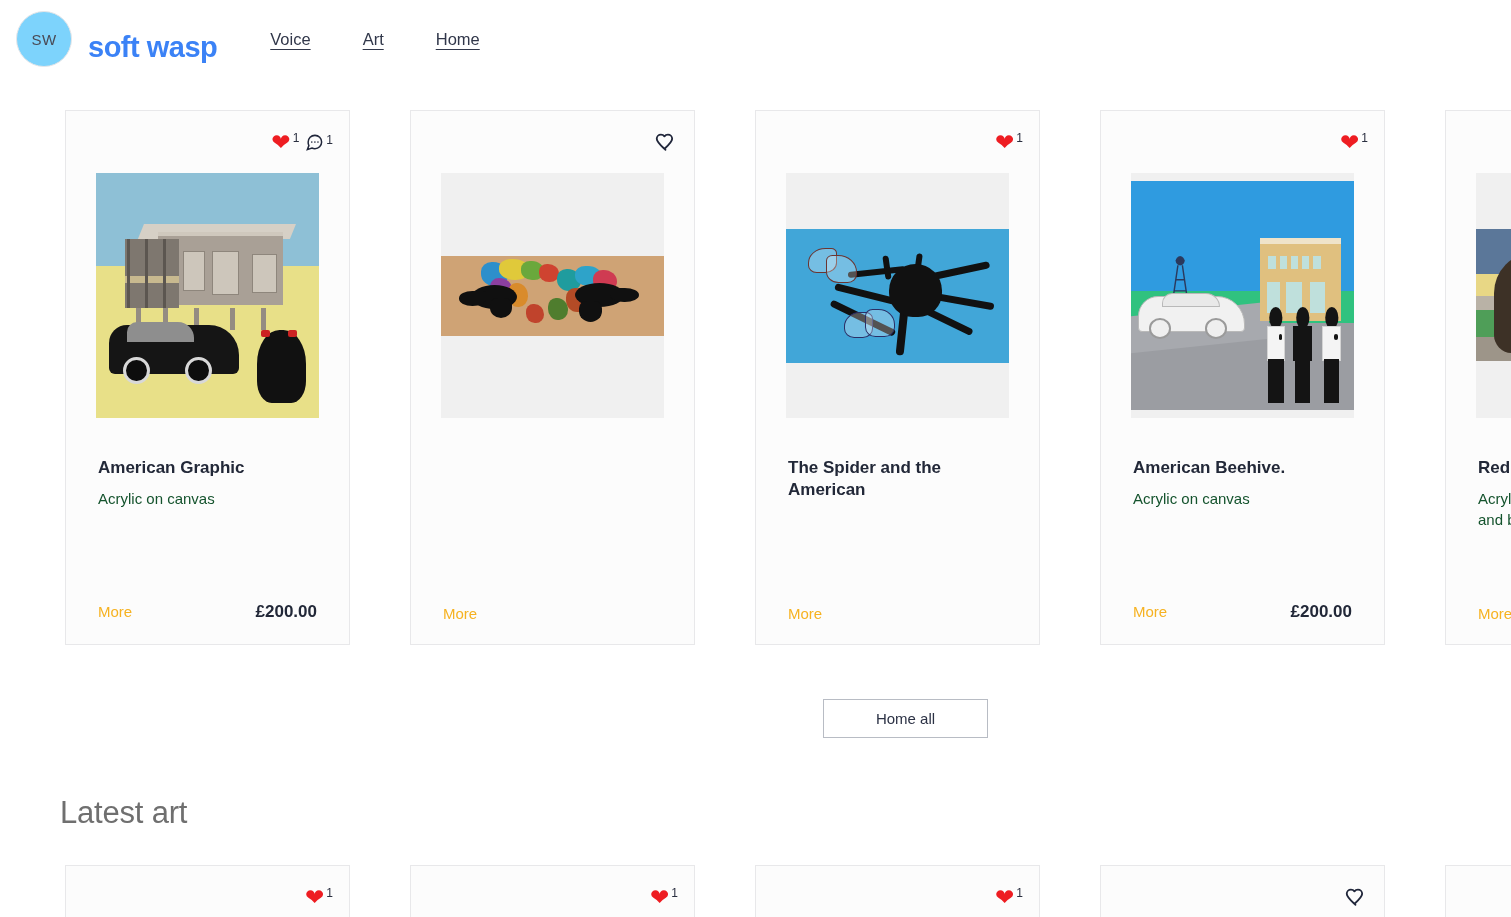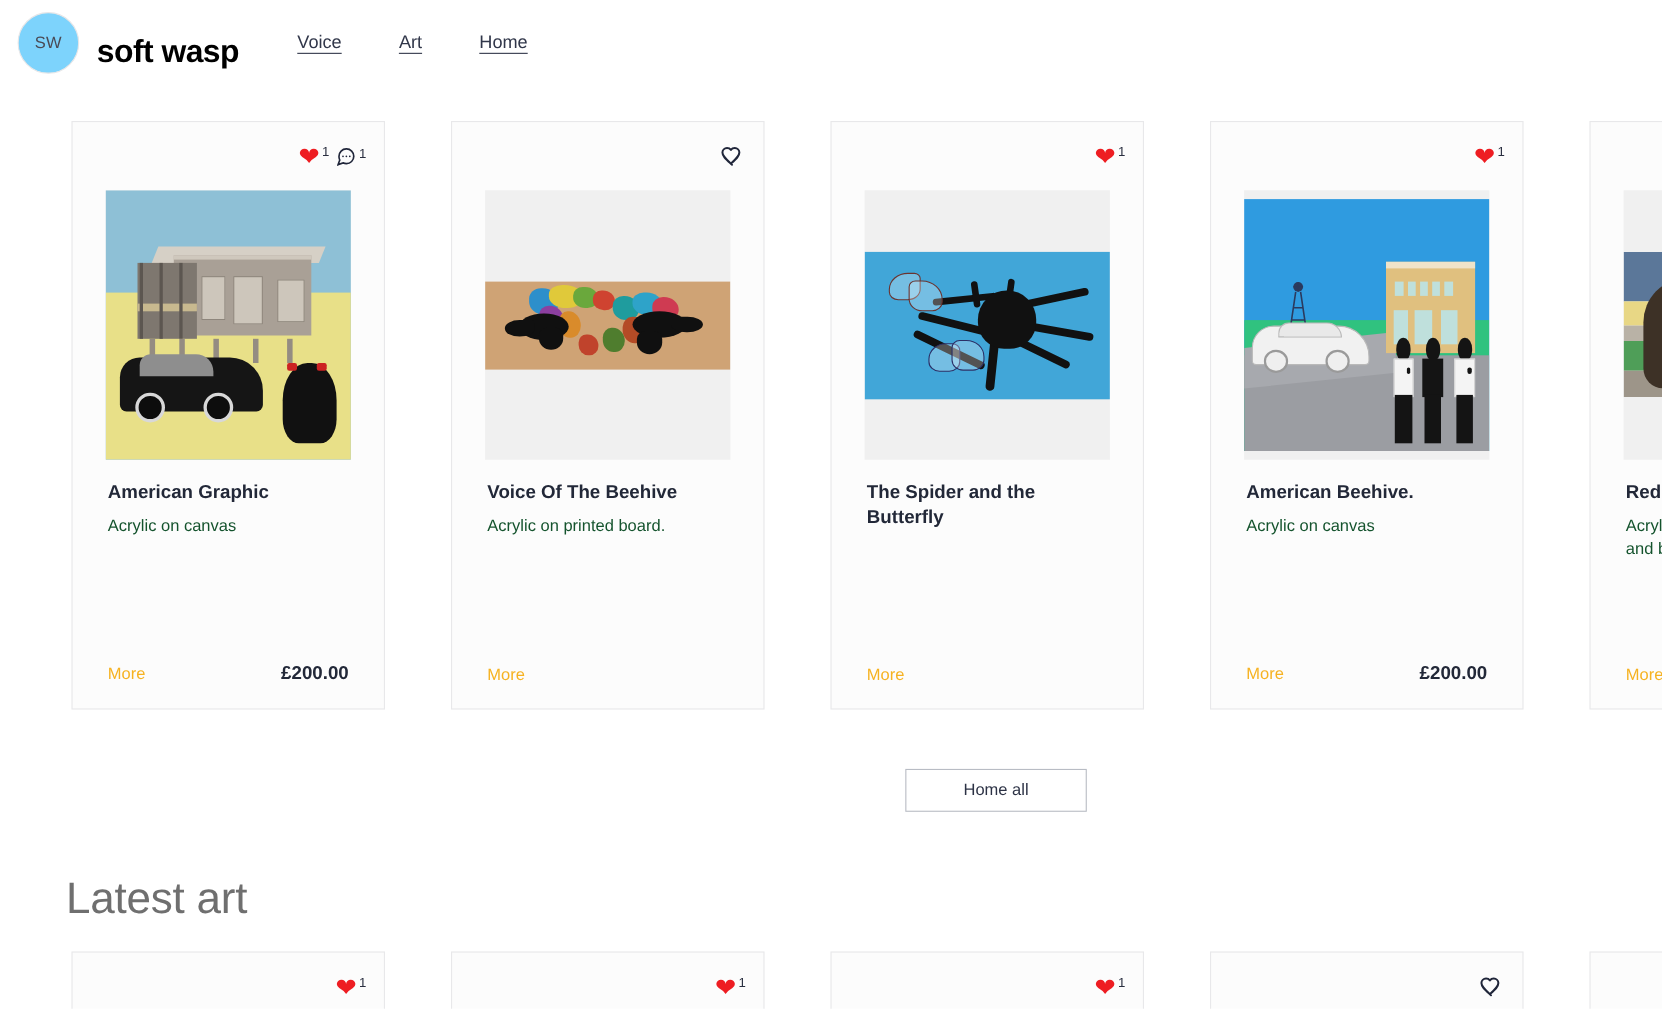--- a/index.html
+++ b/index.html
@@ -44,7 +44,7 @@
     margin-left: 16px;
     font-size: 29px;
     font-weight: bold;
-    color: #000000;
+    color: #3b82f6;
     letter-spacing: -0.5px;
     white-space: nowrap;
     margin-top: 16px;

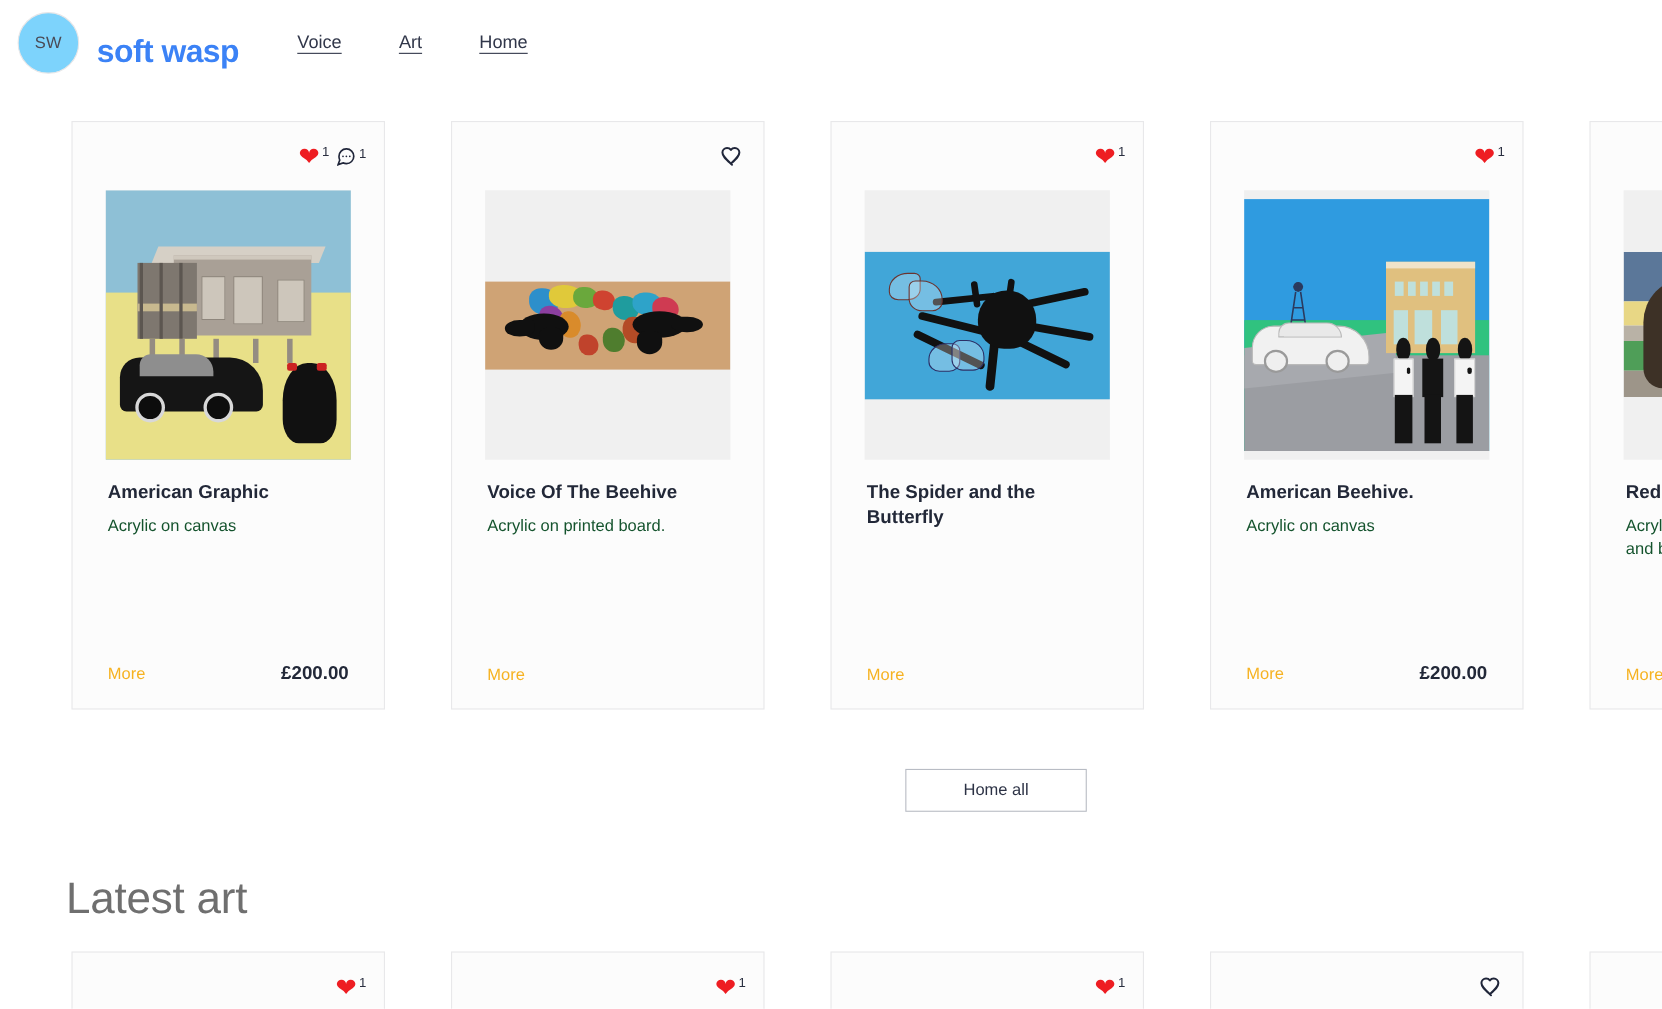--- a/index.html
+++ b/index.html
@@ -142,6 +142,7 @@
     font-weight: bold;
     color: #222838;
     line-height: 22px;
+    margin-top: 20px;
   }
   .card-sub {
     margin-top: 9px;

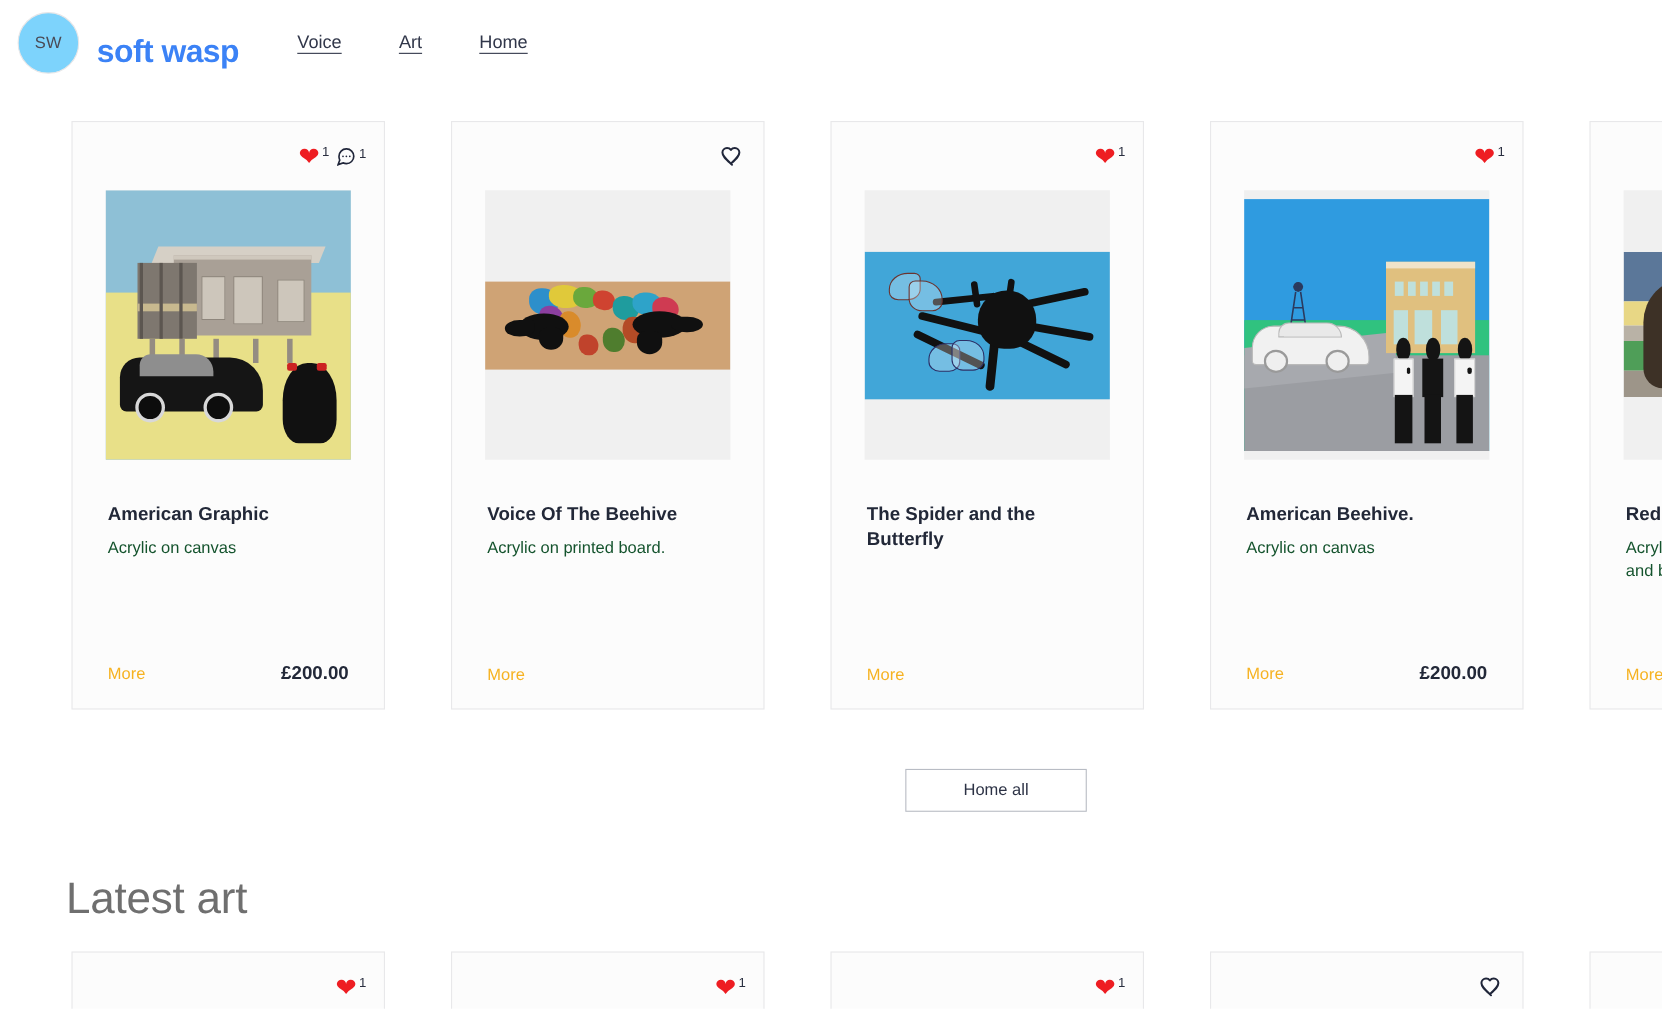--- a/index.html
+++ b/index.html
@@ -357,10 +357,6 @@
         <div class="bee-body" style="left:62%; top:56%; width:10%; height:26%; border-radius:40% 40% 60% 60%;"></div>
       </div>
     </div>
-    <div class="card-body">
-      <div class="card-title">Voice Of The Beehive</div>
-      <div class="card-sub">Acrylic on printed board.</div>
-    </div>
     <div class="card-foot">
       <span class="more-link">More</span>
       <span class="price"></span>

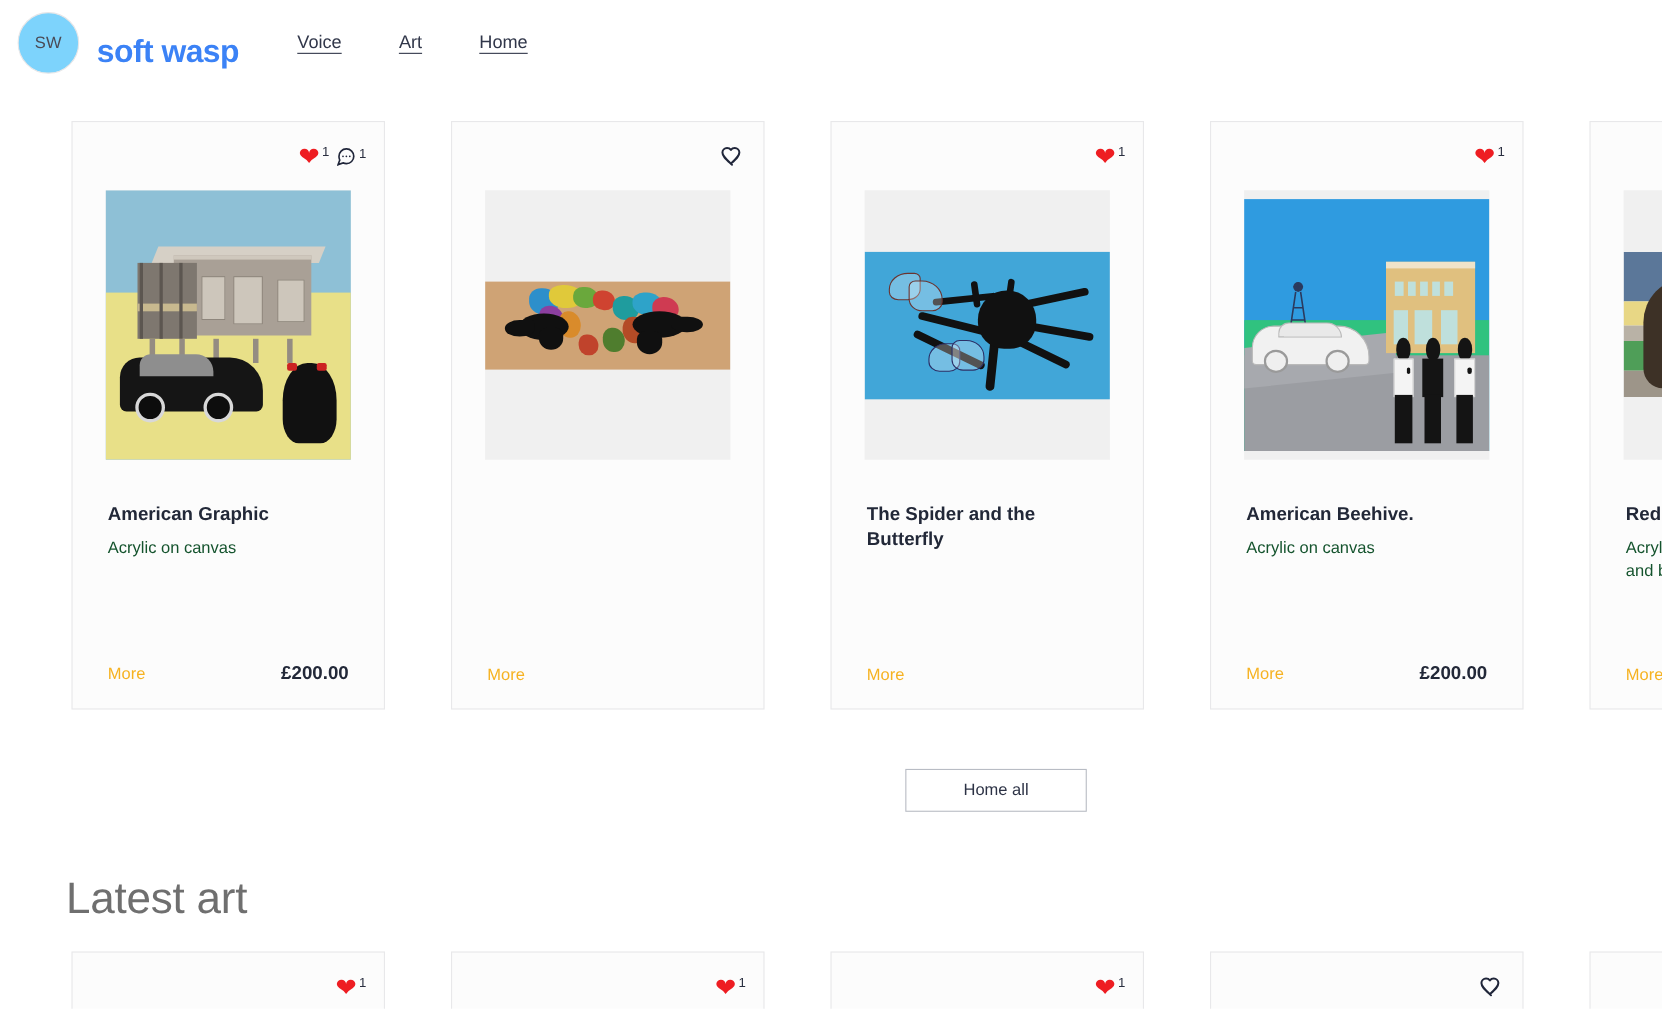--- a/index.html
+++ b/index.html
@@ -393,7 +393,7 @@
       </div>
     </div>
     <div class="card-body">
-      <div class="card-title">The Spider and the Butterfly</div>
+      <div class="card-title">The Spider and the American</div>
       <div class="card-sub"></div>
     </div>
     <div class="card-foot">

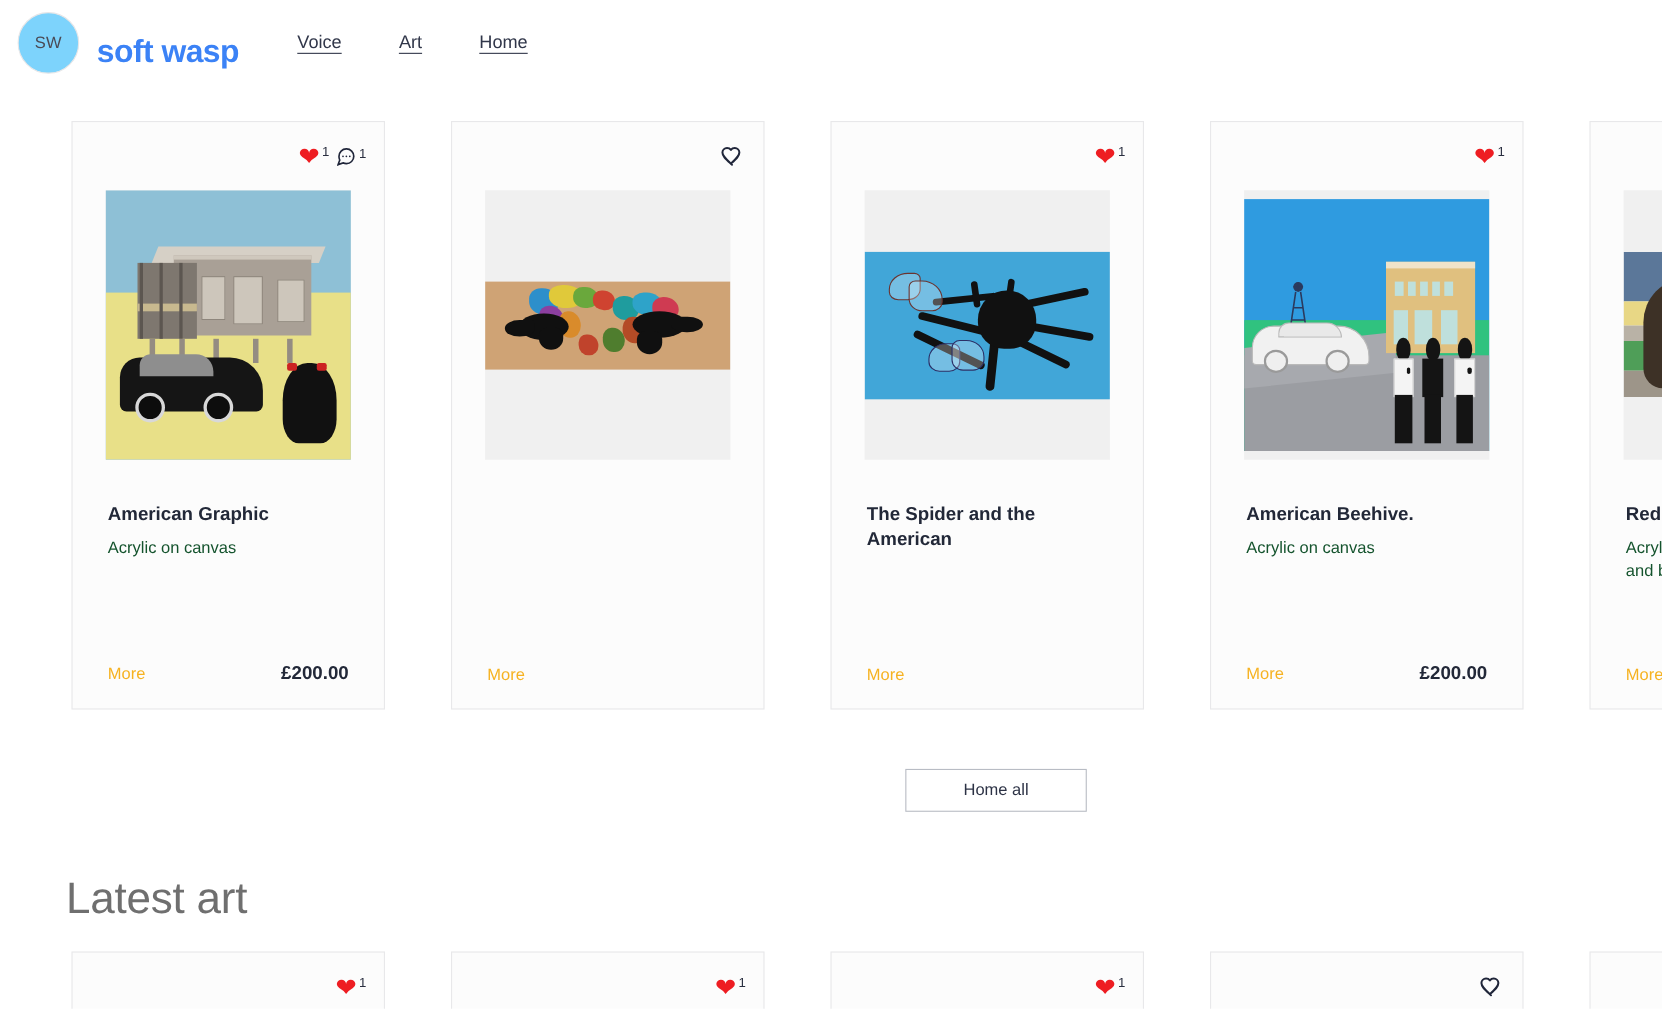--- a/index.html
+++ b/index.html
@@ -193,7 +193,7 @@
     position: absolute;
     left: 60px;
     top: 795px;
-    font-size: 40px;
+    font-size: 31px;
     color: #6f6f6f;
     font-weight: normal;
     letter-spacing: -0.2px;

